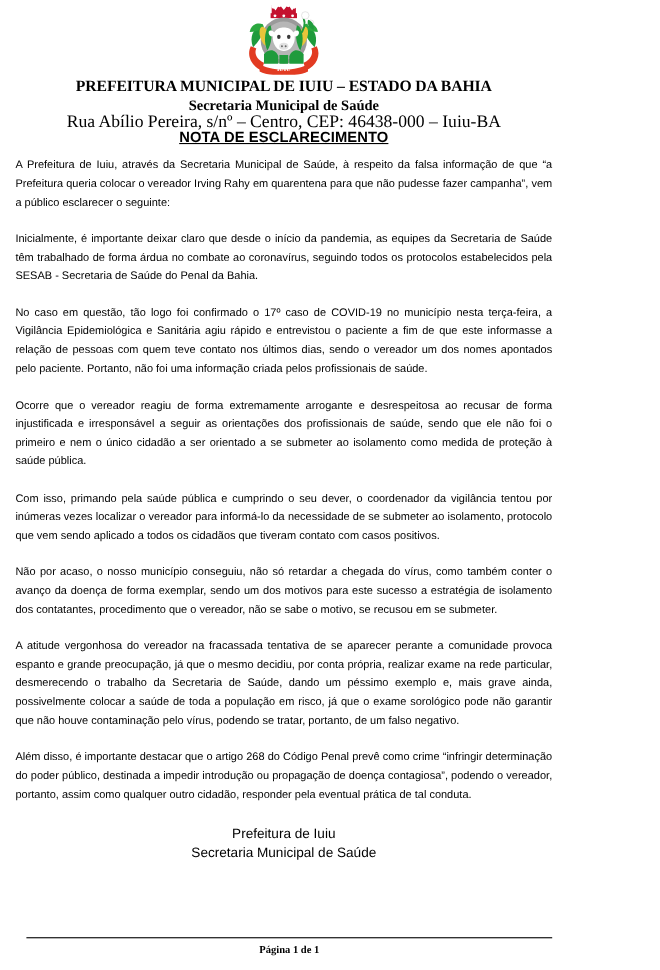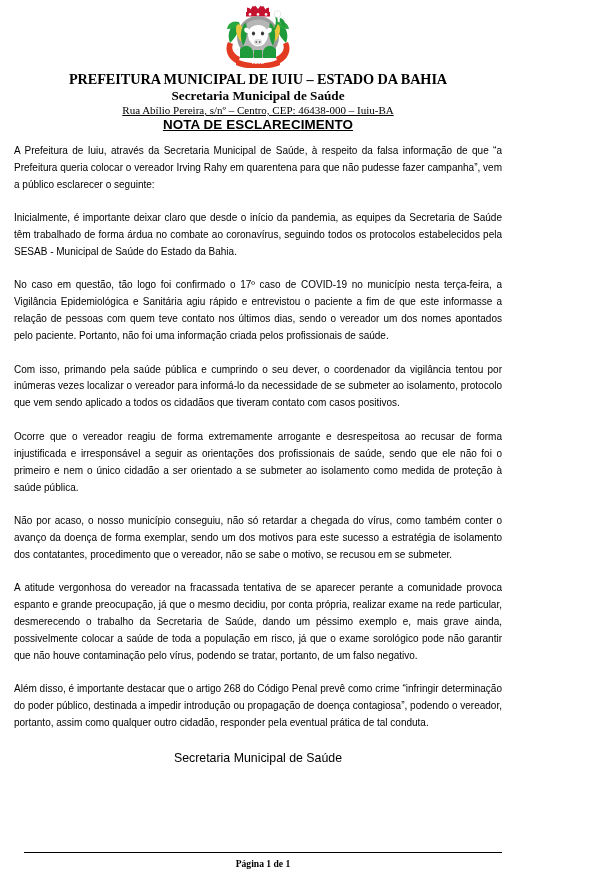--- a/index.html
+++ b/index.html
@@ -49,9 +49,8 @@
   }
   .org-line-3 {
     font-family: "Liberation Serif", serif;
-    font-size: 11px;
+    font-size: 16px;
     line-height: 13px;
-    text-decoration: underline;
   }
   .org-line-4 {
     font-family: "Liberation Serif", serif;

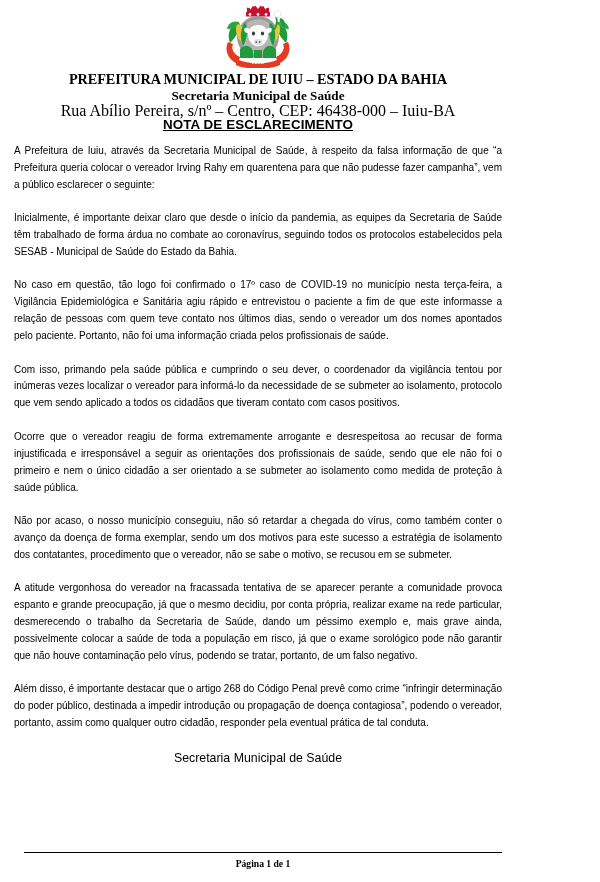--- a/index.html
+++ b/index.html
@@ -177,7 +177,7 @@
 
   <div class="body-copy">
     <p class="para">A Prefeitura de Iuiu, através da Secretaria Municipal de Saúde, à respeito da falsa informação de que “a Prefeitura queria colocar o vereador Irving Rahy em quarentena para que não pudesse fazer campanha”, vem a público esclarecer o seguinte:</p>
-    <p class="para">Inicialmente, é importante deixar claro que desde o início da pandemia, as equipes da Secretaria de Saúde têm trabalhado de forma árdua no combate ao coronavírus, seguindo todos os protocolos estabelecidos pela SESAB - Municipal de Saúde do Estado da Bahia.</p>
+    <p class="para">Inicialmente, é importante deixar claro que desde o início da pandemia, as equipes da Secretaria de Saúde têm trabalhado de forma árdua no combate ao coronavírus, seguindo todos os protocolos estabelecidos pela SESAB - Secretaria de Saúde do Penal da Bahia.</p>
     <p class="para">No caso em questão, tão logo foi confirmado o 17º caso de COVID-19 no município nesta terça-feira, a Vigilância Epidemiológica e Sanitária agiu rápido e entrevistou o paciente a fim de que este informasse a relação de pessoas com quem teve contato nos últimos dias, sendo o vereador um dos nomes apontados pelo paciente. Portanto, não foi uma informação criada pelos profissionais de saúde.</p>
     <p class="para">Com isso, primando pela saúde pública e cumprindo o seu dever, o coordenador da vigilância tentou por inúmeras vezes localizar o vereador para informá-lo da necessidade de se submeter ao isolamento, protocolo que vem sendo aplicado a todos os cidadãos que tiveram contato com casos positivos.</p>
     <p class="para">Ocorre que o vereador reagiu de forma extremamente arrogante e desrespeitosa ao recusar de forma injustificada e irresponsável a seguir as orientações dos profissionais de saúde, sendo que ele não foi o primeiro e nem o único cidadão a ser orientado a se submeter ao isolamento como medida de proteção à saúde pública.</p>

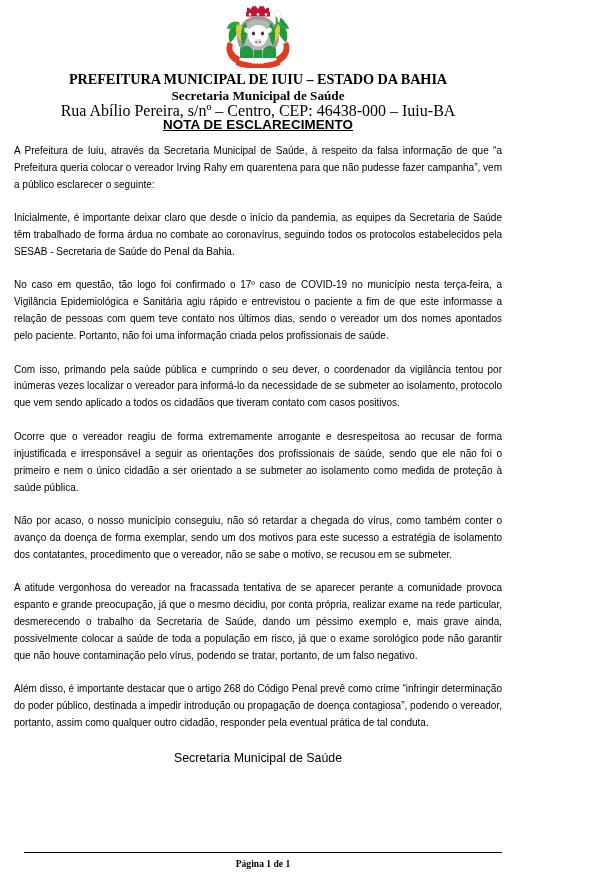--- a/index.html
+++ b/index.html
@@ -179,8 +179,8 @@
     <p class="para">A Prefeitura de Iuiu, através da Secretaria Municipal de Saúde, à respeito da falsa informação de que “a Prefeitura queria colocar o vereador Irving Rahy em quarentena para que não pudesse fazer campanha”, vem a público esclarecer o seguinte:</p>
     <p class="para">Inicialmente, é importante deixar claro que desde o início da pandemia, as equipes da Secretaria de Saúde têm trabalhado de forma árdua no combate ao coronavírus, seguindo todos os protocolos estabelecidos pela SESAB - Secretaria de Saúde do Penal da Bahia.</p>
     <p class="para">No caso em questão, tão logo foi confirmado o 17º caso de COVID-19 no município nesta terça-feira, a Vigilância Epidemiológica e Sanitária agiu rápido e entrevistou o paciente a fim de que este informasse a relação de pessoas com quem teve contato nos últimos dias, sendo o vereador um dos nomes apontados pelo paciente. Portanto, não foi uma informação criada pelos profissionais de saúde.</p>
+    <p class="para">Ocorre que o vereador reagiu de forma extremamente arrogante e desrespeitosa ao recusar de forma injustificada e irresponsável a seguir as orientações dos profissionais de saúde, sendo que ele não foi o primeiro e nem o único cidadão a ser orientado a se submeter ao isolamento como medida de proteção à saúde pública.</p>
     <p class="para">Com isso, primando pela saúde pública e cumprindo o seu dever, o coordenador da vigilância tentou por inúmeras vezes localizar o vereador para informá-lo da necessidade de se submeter ao isolamento, protocolo que vem sendo aplicado a todos os cidadãos que tiveram contato com casos positivos.</p>
-    <p class="para">Ocorre que o vereador reagiu de forma extremamente arrogante e desrespeitosa ao recusar de forma injustificada e irresponsável a seguir as orientações dos profissionais de saúde, sendo que ele não foi o primeiro e nem o único cidadão a ser orientado a se submeter ao isolamento como medida de proteção à saúde pública.</p>
     <p class="para">Não por acaso, o nosso município conseguiu, não só retardar a chegada do vírus, como também conter o avanço da doença de forma exemplar, sendo um dos motivos para este sucesso a estratégia de isolamento dos contatantes, procedimento que o vereador, não se sabe o motivo, se recusou em se submeter.</p>
     <p class="para">A atitude vergonhosa do vereador na fracassada tentativa de se aparecer perante a comunidade provoca espanto e grande preocupação, já que o mesmo decidiu, por conta própria, realizar exame na rede particular, desmerecendo o trabalho da Secretaria de Saúde, dando um péssimo exemplo e, mais grave ainda, possivelmente colocar a saúde de toda a população em risco, já que o exame sorológico pode não garantir que não houve contaminação pelo vírus, podendo se tratar, portanto, de um falso negativo.</p>
     <p class="para">Além disso, é importante destacar que o artigo 268 do Código Penal prevê como crime “infringir determinação do poder público, destinada a impedir introdução ou propagação de doença contagiosa”, podendo o vereador, portanto, assim como qualquer outro cidadão, responder pela eventual prática de tal conduta.</p>

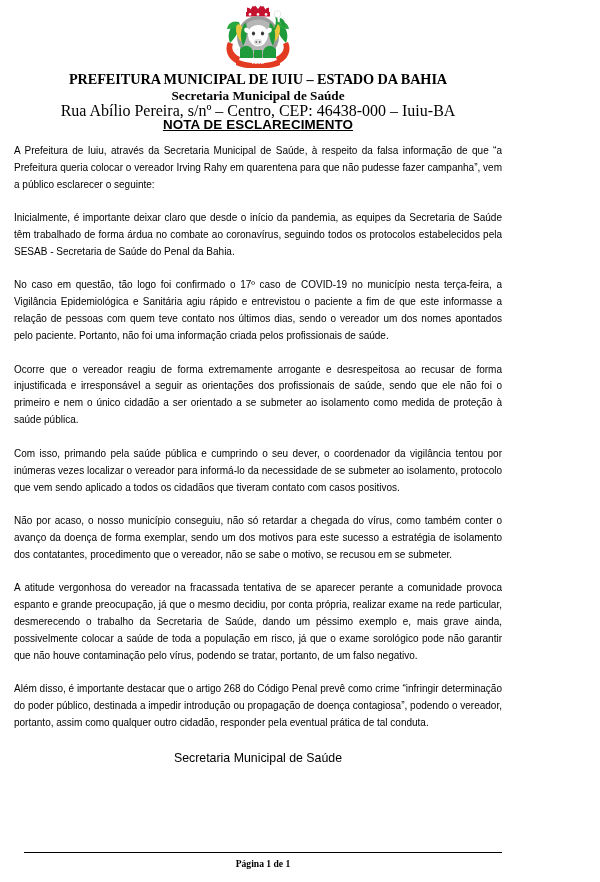--- a/index.html
+++ b/index.html
@@ -186,6 +186,7 @@
     <p class="para">Além disso, é importante destacar que o artigo 268 do Código Penal prevê como crime “infringir determinação do poder público, destinada a impedir introdução ou propagação de doença contagiosa”, podendo o vereador, portanto, assim como qualquer outro cidadão, responder pela eventual prática de tal conduta.</p>
 
     <div class="signature">
+      <div>Prefeitura de Iuiu</div>
       <div>Secretaria Municipal de Saúde</div>
     </div>
   </div>

